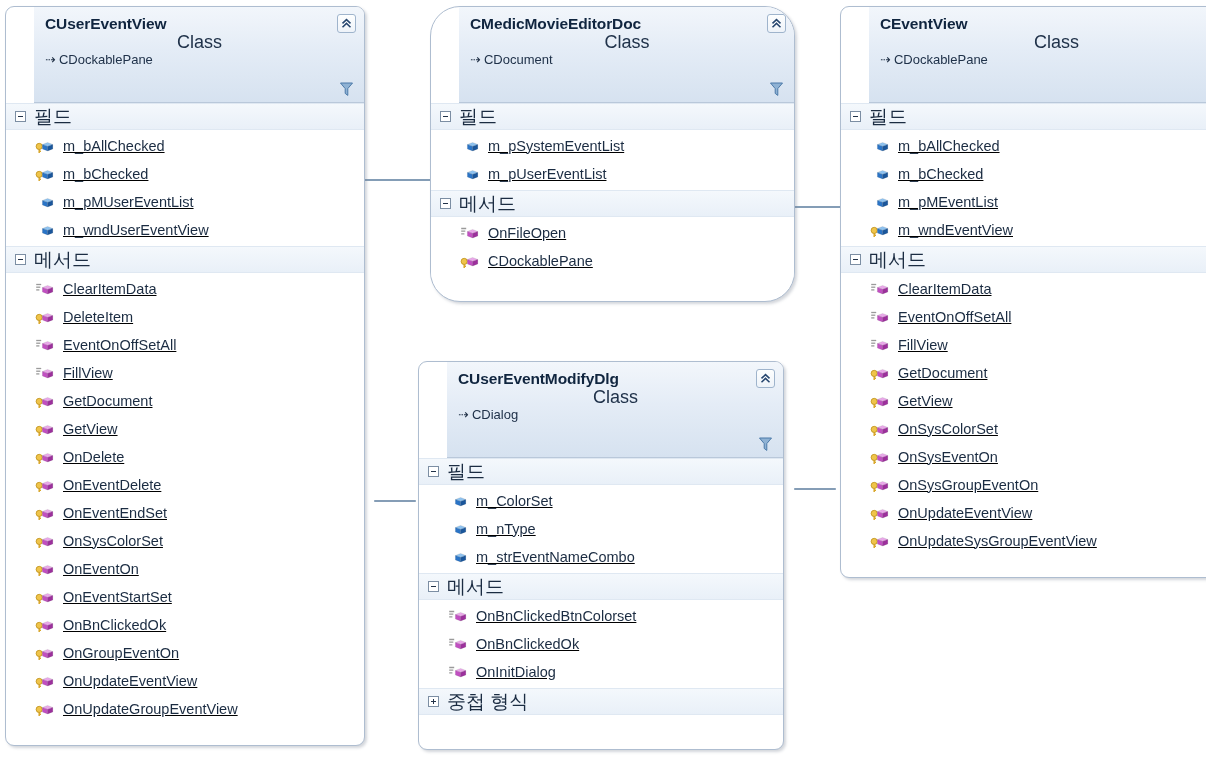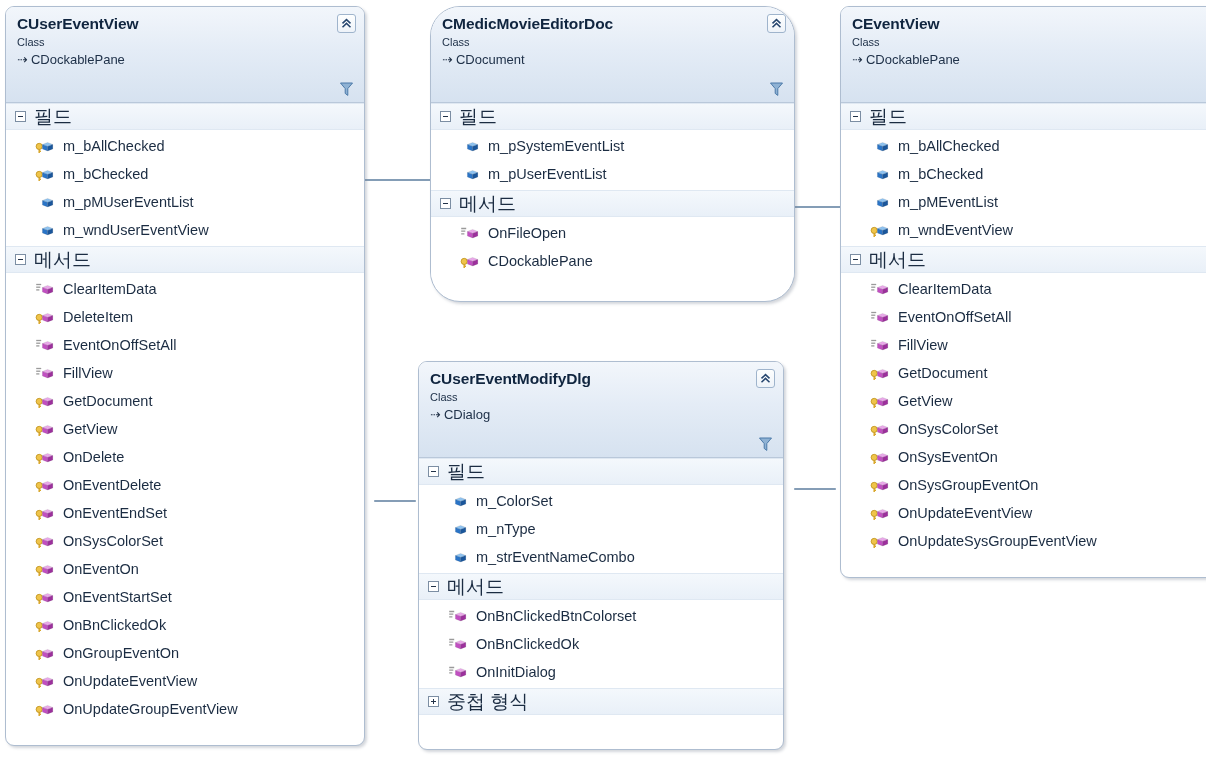--- a/index.html
+++ b/index.html
@@ -44,6 +44,7 @@
     padding: 7px 10px 16px 11px;
     height: 96px;
     box-sizing: border-box;
+    margin-left: 28px;
   }
   .shape-title {
     font-size: 15.5px;

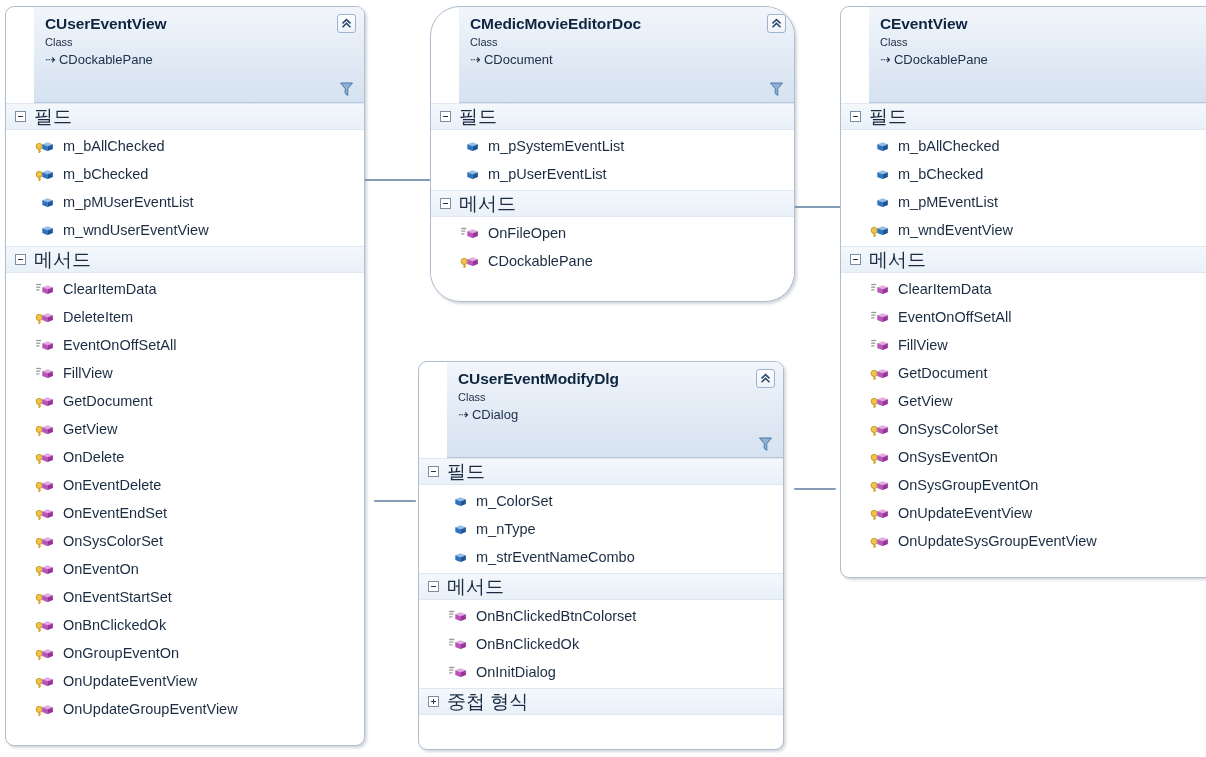--- a/index.html
+++ b/index.html
@@ -55,9 +55,10 @@
     letter-spacing: -0.1px;
   }
   .shape-kind {
-    font-size: 11px;
+    font-size: 18px;
     color: #20324a;
     line-height: 18px;
+    text-align: center;
   }
   .shape-base {
     font-size: 13px;

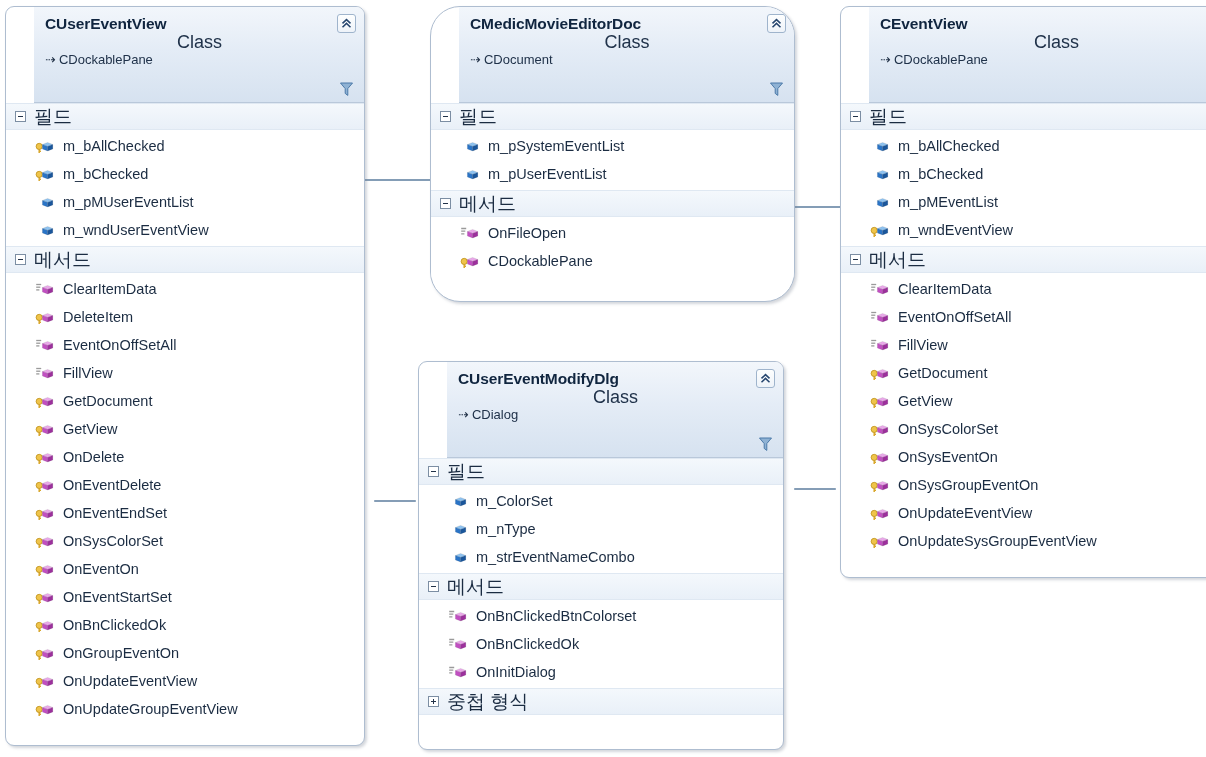--- a/index.html
+++ b/index.html
@@ -147,6 +147,7 @@
     height: 28px;
     padding-left: 29px;
     box-sizing: border-box;
+    text-decoration: underline;
   }
   .member-icon {
     width: 20px;

